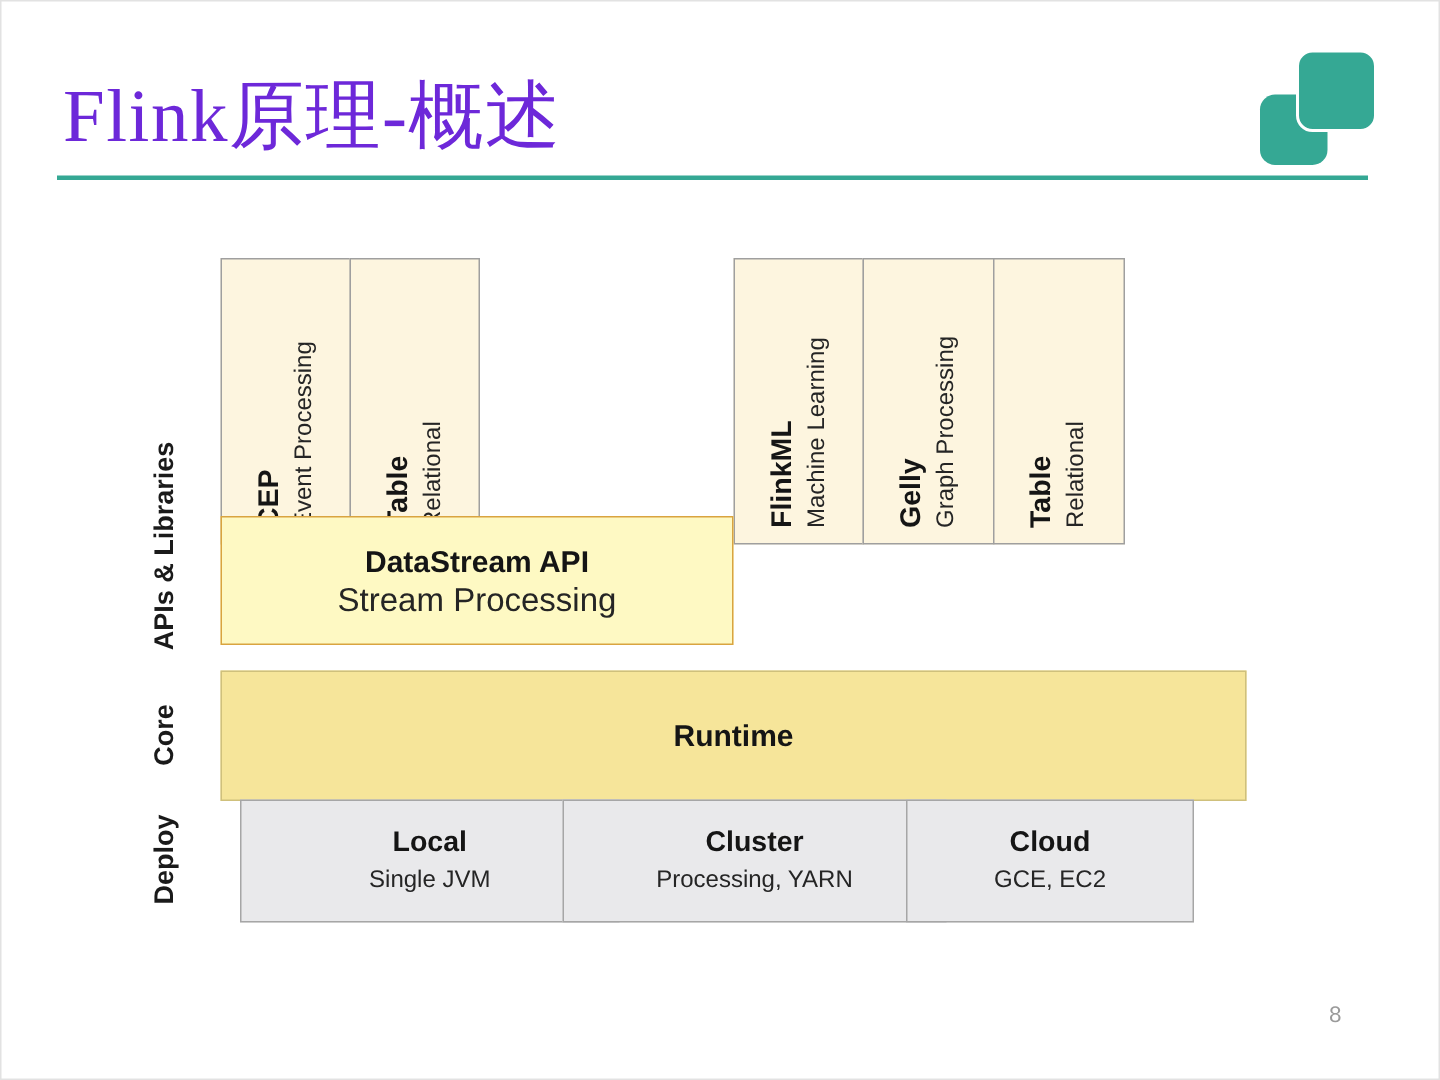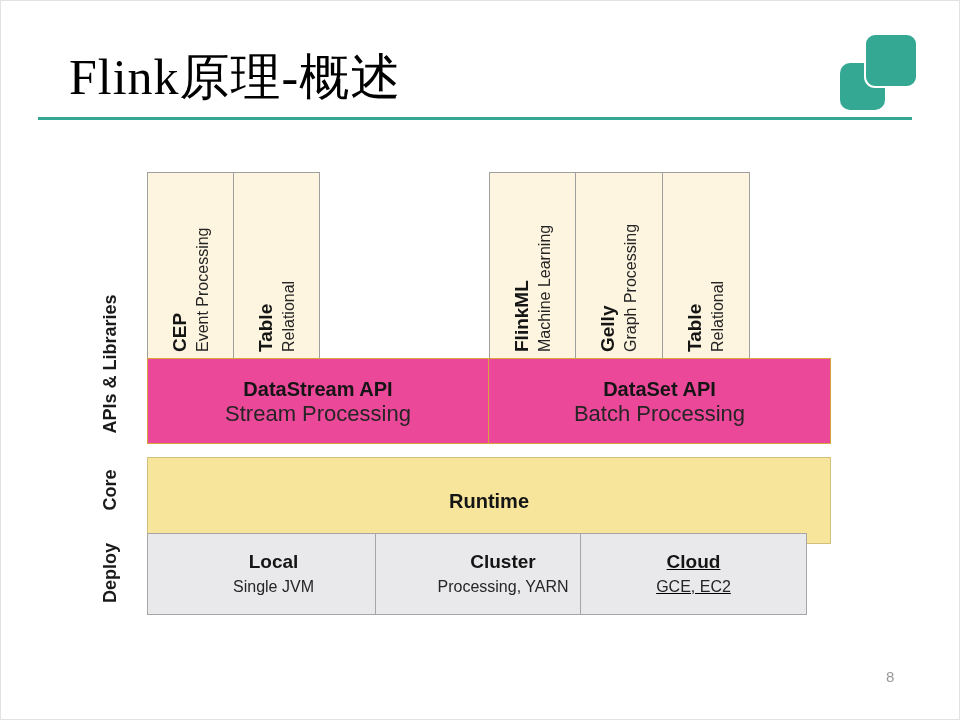--- a/index.html
+++ b/index.html
@@ -14,9 +14,9 @@
   }
   
   .title{
-    position:absolute;left:69px;top:44px;
+    position:absolute;left:42px;top:44px;
     font-family:"Liberation Serif","DejaVu Serif",serif;
-    font-size:50px;color:#000000;letter-spacing:1px;
+    font-size:50px;color:#6d28d9;letter-spacing:1px;
     white-space:nowrap;
   }
   .title-rule{

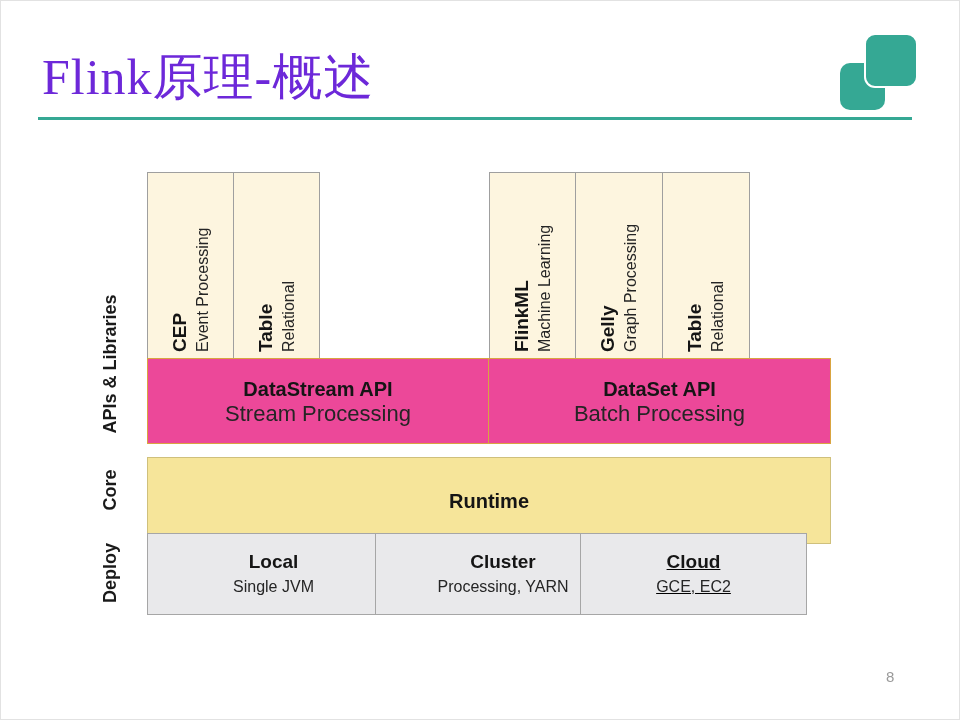--- a/index.html
+++ b/index.html
@@ -71,8 +71,8 @@
   .hcell .name{font-weight:bold;font-size:20px;color:#151515;line-height:26px;}
   .hcell .sub{font-size:22px;color:#252525;line-height:24px;}
   .api-cell{
-    top:358px;height:86px;width:342px;
-    background:#ec4899;border:1px solid #d9a440;
+    top:344px;height:86px;width:342px;
+    background:#fef9c3;border:1px solid #d9a440;
   }
   #api-datastream{left:147px;}
   #api-dataset{left:488px;width:343px;}

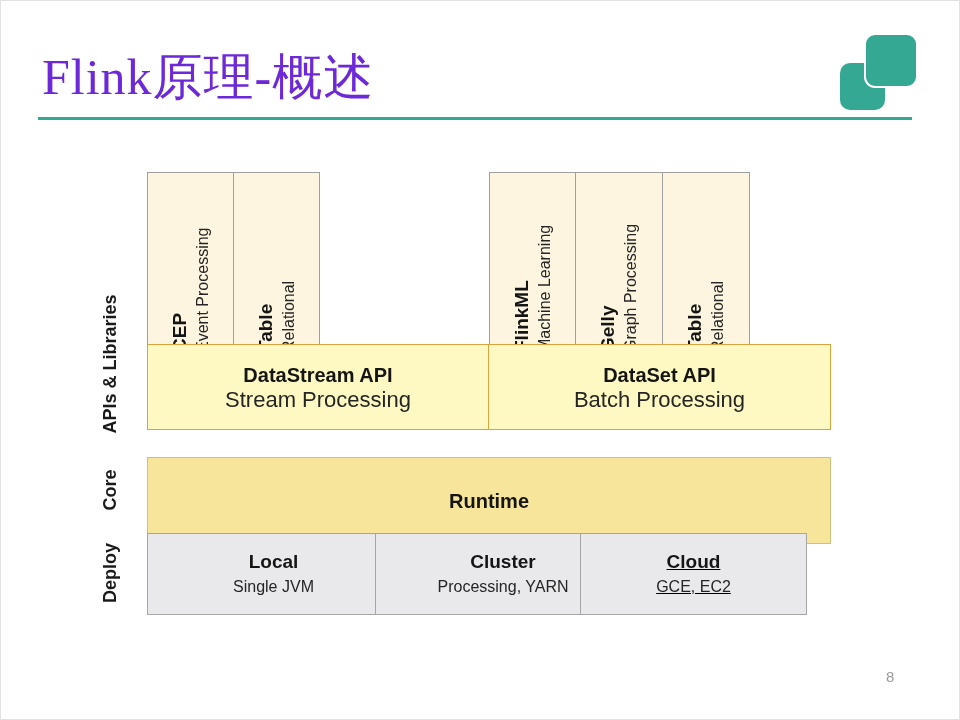--- a/index.html
+++ b/index.html
@@ -147,10 +147,6 @@
     <span class="name">DataStream API</span>
     <span class="sub">Stream Processing</span>
   </div>
-  <div class="box hcell api-cell" id="api-dataset">
-    <span class="name">DataSet API</span>
-    <span class="sub">Batch Processing</span>
-  </div>
 
   <div class="box hcell runtime-cell">
     <span class="name">Runtime</span>

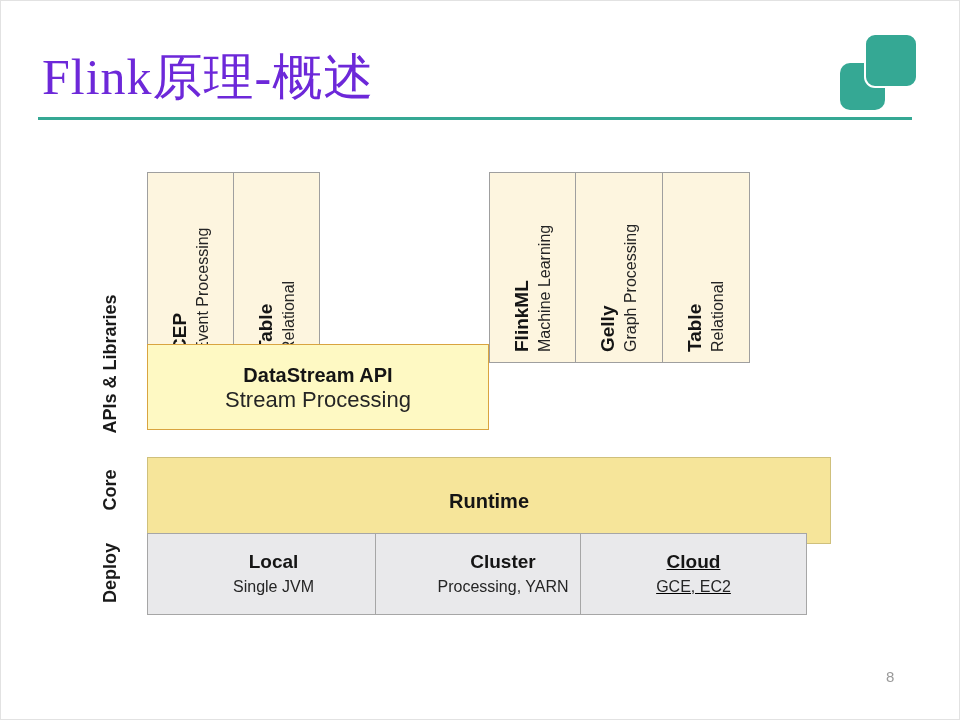--- a/index.html
+++ b/index.html
@@ -78,7 +78,7 @@
   #api-dataset{left:488px;width:343px;}
   .runtime-cell{
     left:147px;top:447px;height:87px;width:684px;
-    background:#f6e59a;border:1px solid #cfc07c;margin-top:10px;
+    background:#f6e59a;border:1px solid #cfc07c;
   }
   .deploy-cell{
     top:533px;height:82px;

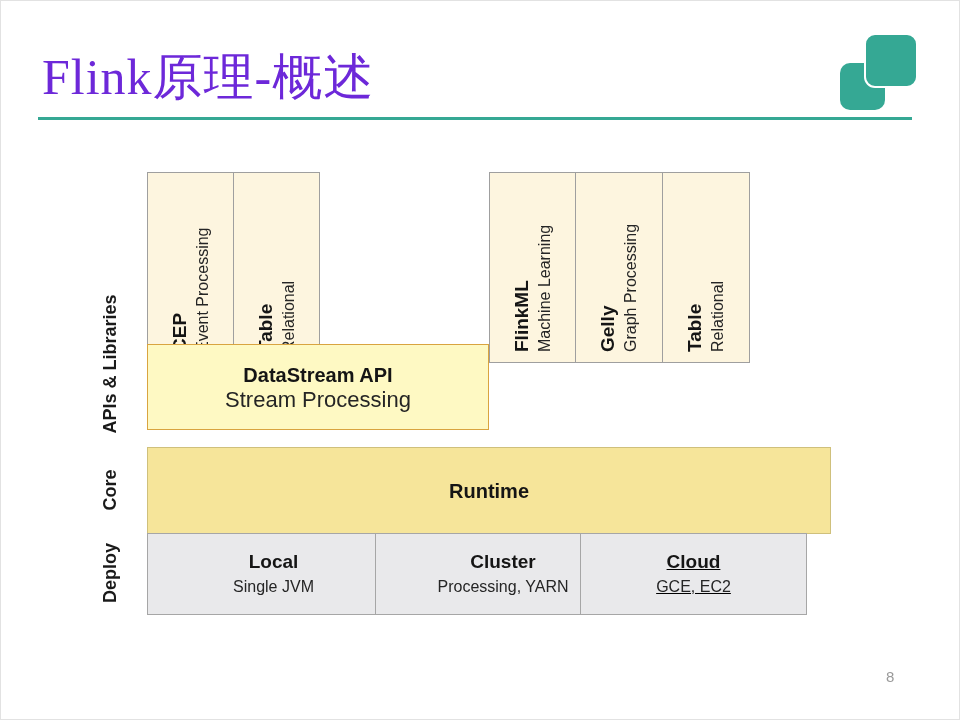--- a/index.html
+++ b/index.html
@@ -86,7 +86,7 @@
   }
   .deploy-cell .name{font-size:19px;}
   .deploy-cell .sub{font-size:16px;}
-  #deploy-local{left:147px;width:253px;}
+  #deploy-local{left:160px;width:253px;}
   #deploy-cluster{left:375px;width:256px;}
   #deploy-cloud{left:580px;width:227px;text-decoration:underline;}
   

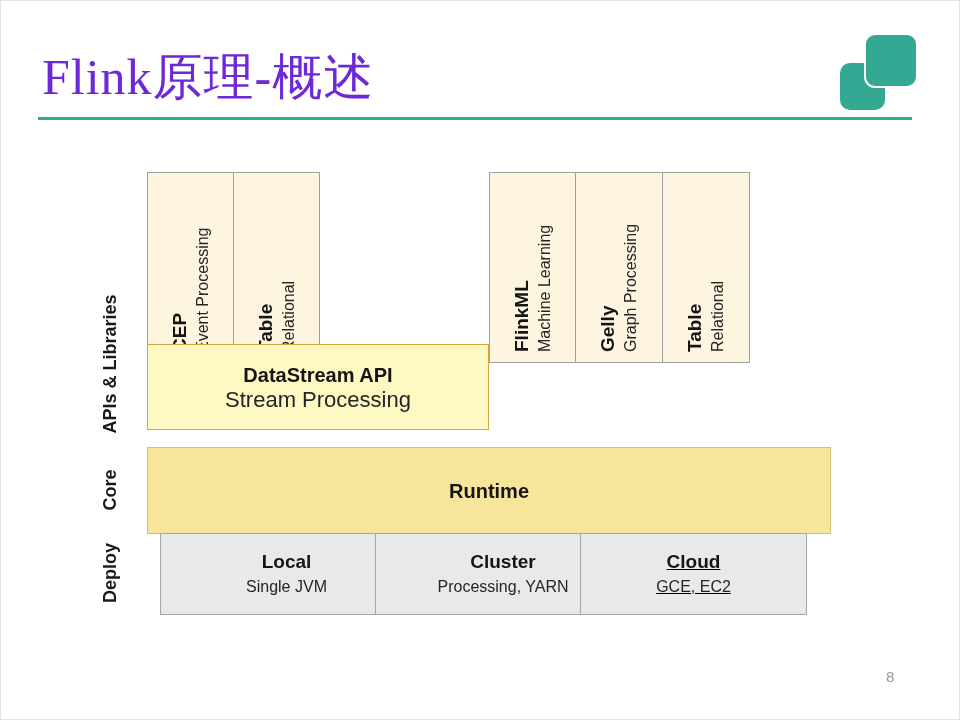--- a/index.html
+++ b/index.html
@@ -88,7 +88,7 @@
   .deploy-cell .sub{font-size:16px;}
   #deploy-local{left:160px;width:253px;}
   #deploy-cluster{left:375px;width:256px;}
-  #deploy-cloud{left:580px;width:227px;text-decoration:underline;}
+  #deploy-cloud{left:604px;width:192px;}
   
   .page-number{
     position:absolute;left:886px;top:668px;

